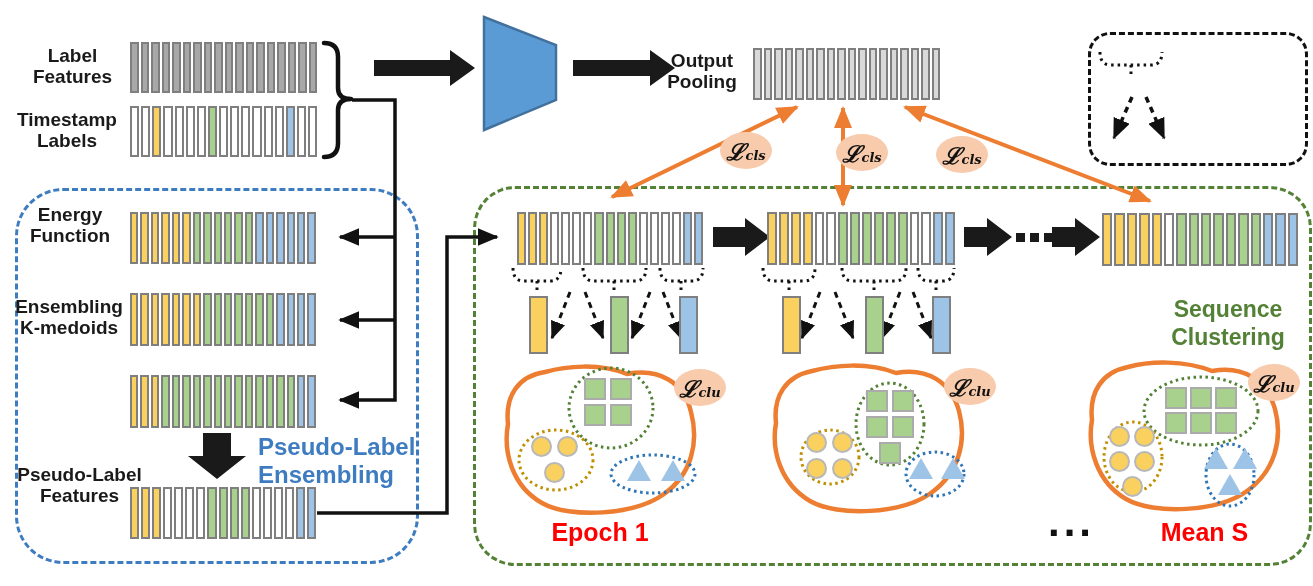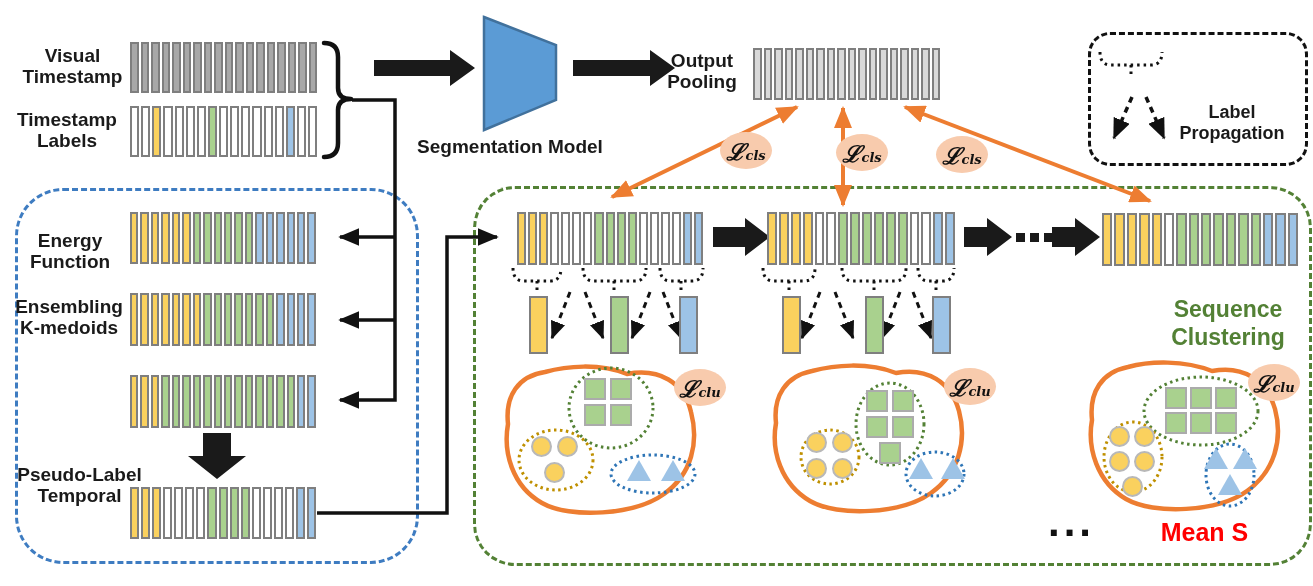--- a/index.html
+++ b/index.html
@@ -126,7 +126,7 @@
     </g>
   </svg>
 
-  <div class="lbl abs content" style="left:20px;top:45px;width:105px;">Visual Timestamp</div>
+  <div class="lbl abs content" style="left:20px;top:45px;width:105px;">Label Features</div>
   <div class="bar content" style="left:130px;top:42px;width:187px;height:51px;">
       <i class="cell" style="background: rgb(168, 168, 168);"></i>
       <i class="cell" style="background: rgb(168, 168, 168);"></i>

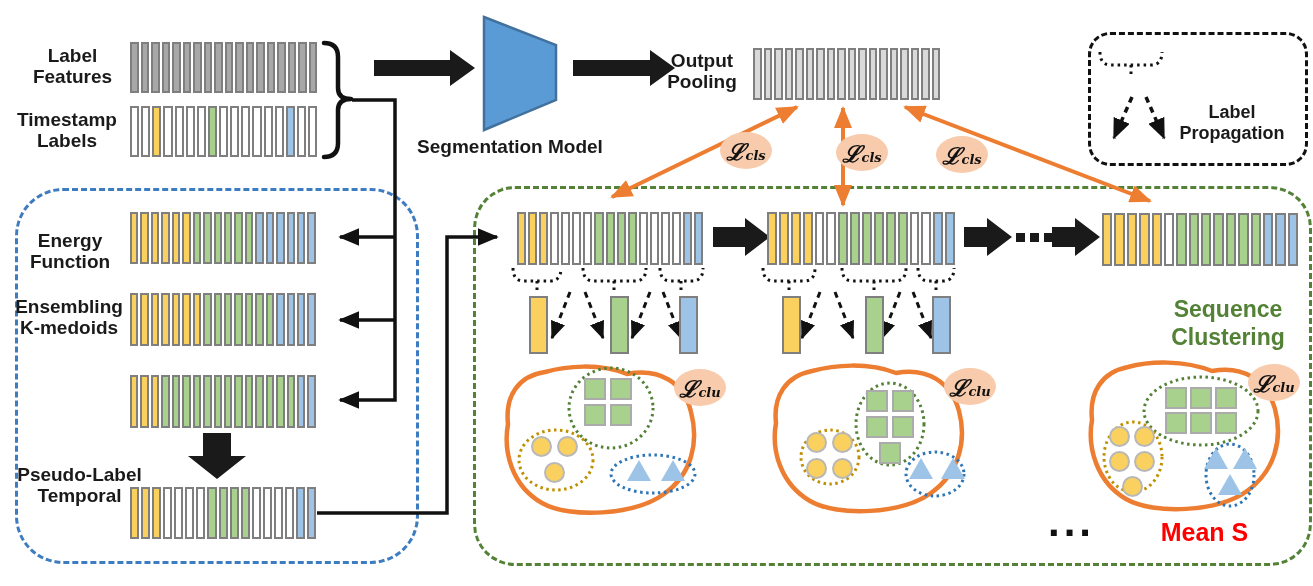--- a/index.html
+++ b/index.html
@@ -191,7 +191,6 @@
       <i class="cell" style="background: rgb(217, 217, 217);"></i>
     </div>
 
-  <div class="lbl lbl-legend abs content" style="left:1168px;top:102px;width:128px;">Label Propagation</div>
 
   <div class="lbl abs content" style="left:18px;top:230px;width:104px;">Energy Function</div>
   <div class="bar content" style="left:130px;top:212px;width:186px;height:52px;">

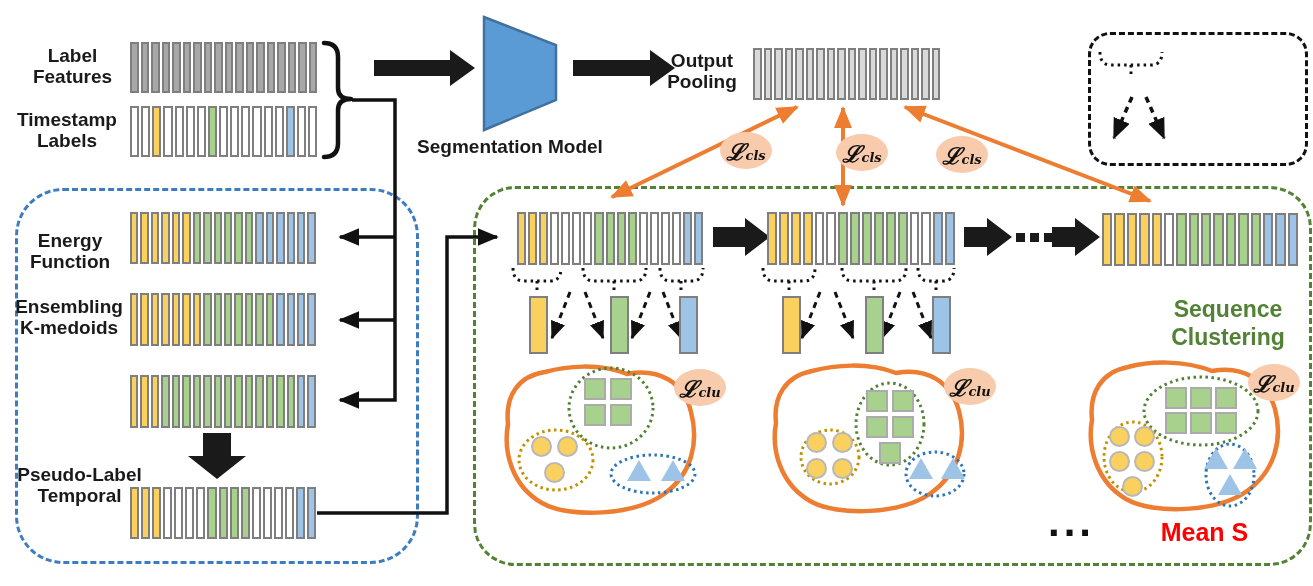--- a/index.html
+++ b/index.html
@@ -168,7 +168,6 @@
       <i class="cell" style="background: rgb(255, 255, 255);"></i>
     </div>
 
-  <div class="lbl abs content" style="left:410px;top:136px;width:200px;">Segmentation Model</div>
   <div class="lbl abs content" style="left:656px;top:50px;width:92px;">Output Pooling</div>
   <div class="bar content" style="left:753px;top:48px;width:187px;height:52px;">
       <i class="cell" style="background: rgb(217, 217, 217);"></i>

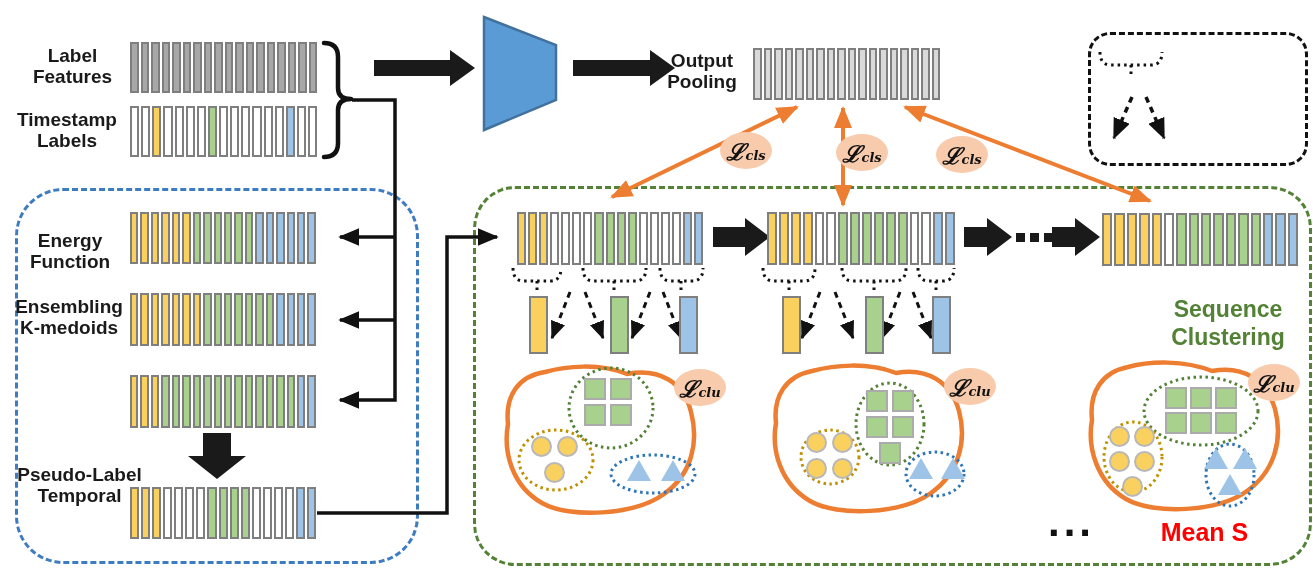--- a/index.html
+++ b/index.html
@@ -191,7 +191,7 @@
     </div>
 
 
-  <div class="lbl abs content" style="left:18px;top:230px;width:104px;">Energy Function</div>
+  <div class="lbl abs content" style="left:18px;top:204px;width:104px;">Energy Function</div>
   <div class="bar content" style="left:130px;top:212px;width:186px;height:52px;">
       <i class="cell" style="background: rgb(250, 209, 94);"></i>
       <i class="cell" style="background: rgb(250, 209, 94);"></i>

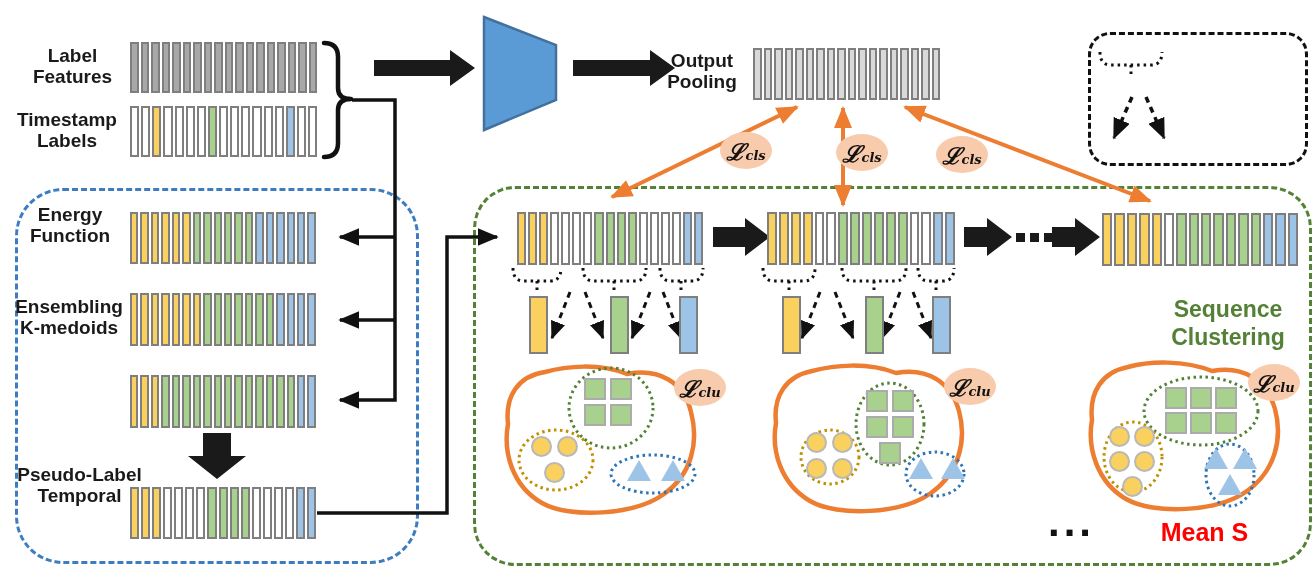--- a/index.html
+++ b/index.html
@@ -253,6 +253,7 @@
       <i class="cell" style="background: rgb(157, 195, 230);"></i>
       <i class="cell" style="background: rgb(157, 195, 230);"></i>
     </div>
+  <div class="lbl lbl-blue abs content" style="left:258px;top:433px;width:165px;">Pseudo-Label Ensembling</div>
   <div class="lbl abs content" style="left:12px;top:464px;width:135px;">Pseudo-Label Temporal</div>
   <div class="bar content" style="left:130px;top:487px;width:186px;height:52px;">
       <i class="cell" style="background: rgb(250, 209, 94);"></i>

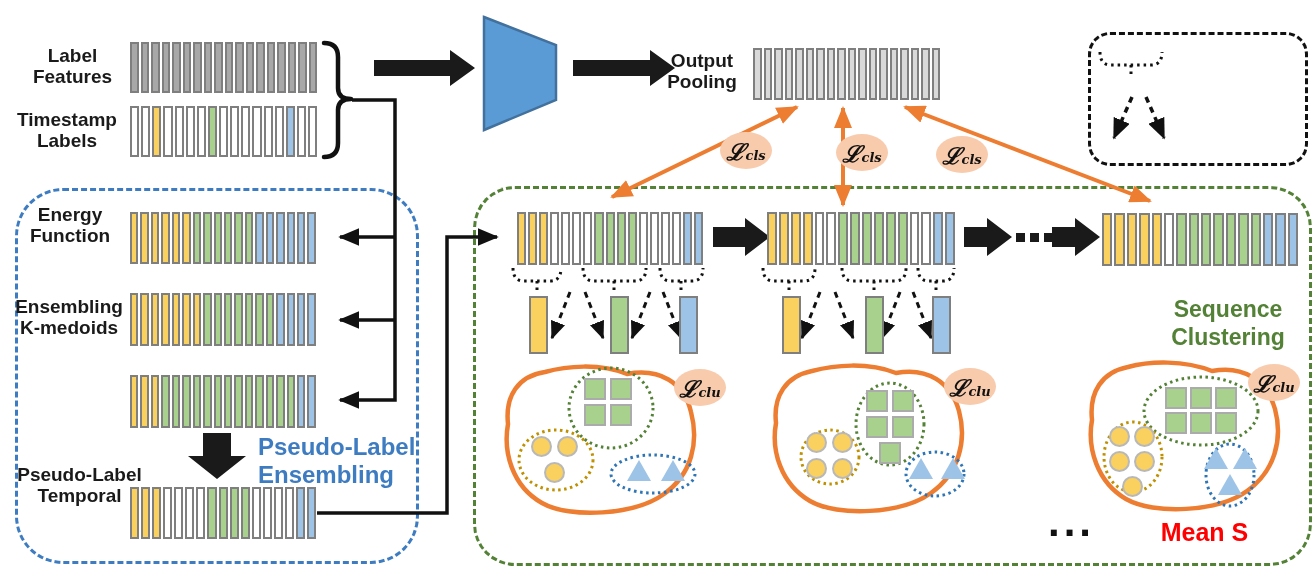--- a/index.html
+++ b/index.html
@@ -254,7 +254,7 @@
       <i class="cell" style="background: rgb(157, 195, 230);"></i>
     </div>
   <div class="lbl lbl-blue abs content" style="left:258px;top:433px;width:165px;">Pseudo-Label Ensembling</div>
-  <div class="lbl abs content" style="left:12px;top:464px;width:135px;">Pseudo-Label Temporal</div>
+  <div class="lbl abs content" style="left:12px;top:464px;width:135px;">Pseudo-Label Features</div>
   <div class="bar content" style="left:130px;top:487px;width:186px;height:52px;">
       <i class="cell" style="background: rgb(250, 209, 94);"></i>
       <i class="cell" style="background: rgb(250, 209, 94);"></i>

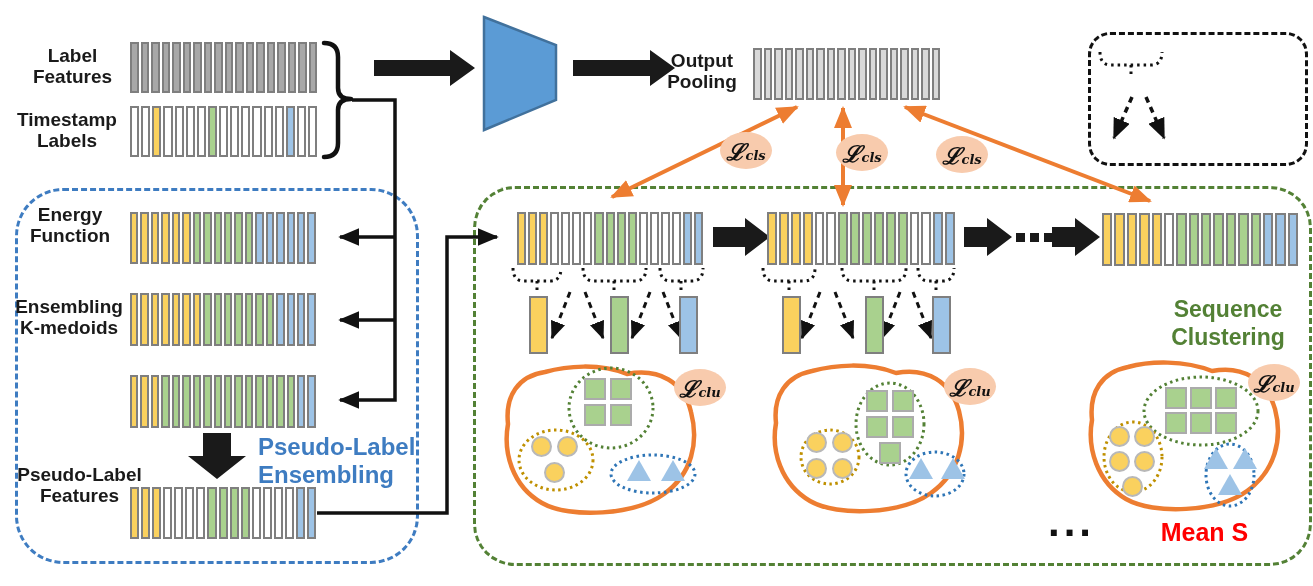--- a/index.html
+++ b/index.html
@@ -417,6 +417,7 @@
   </div>
 
   <div class="lbl lbl-green abs content" style="left:1163px;top:296px;width:130px;">Sequence Clustering</div>
+  <div class="lbl lbl-red abs content" style="left:540px;top:518px;width:120px;">Epoch 1</div>
   <div class="lbl lbl-red abs content" style="left:1142px;top:518px;width:125px;">Mean S</div>
   <div class="ellipsis content" style="left:1048px;top:518px;">...</div>
 

